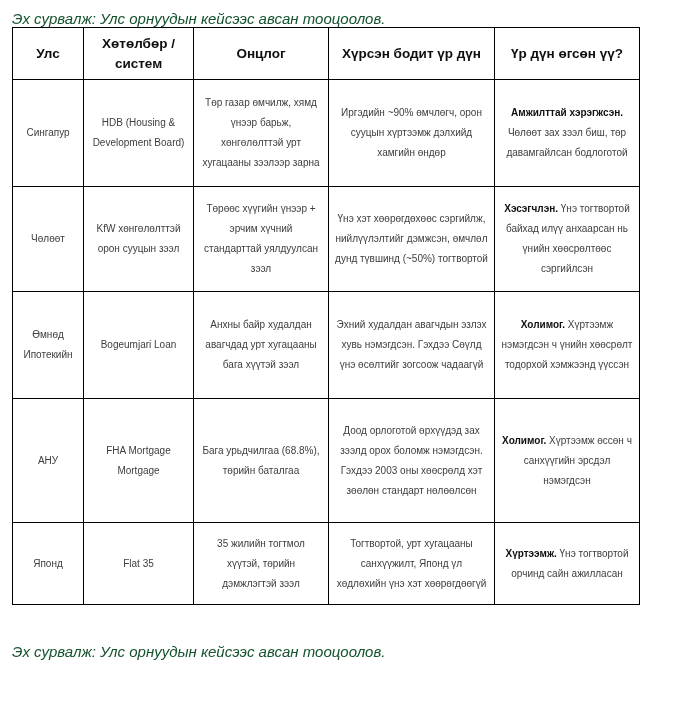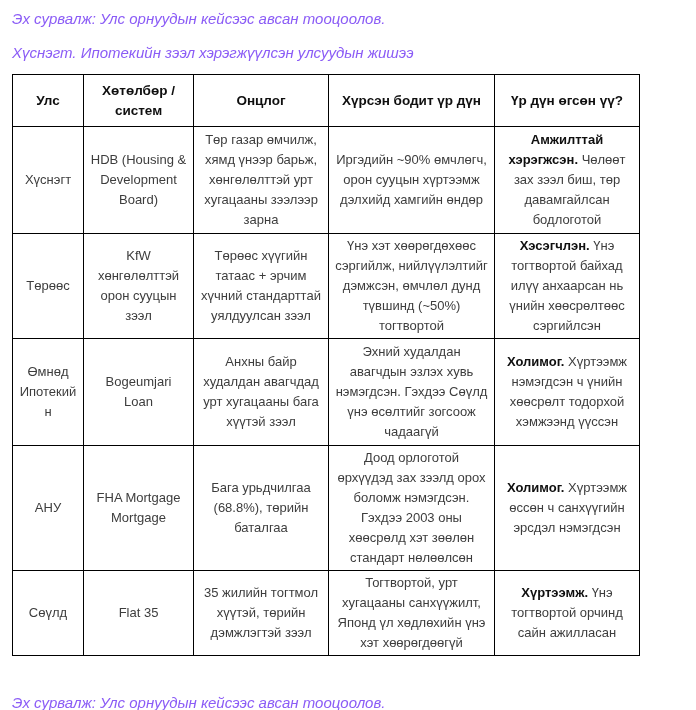--- a/index.html
+++ b/index.html
@@ -20,7 +20,7 @@
   .note {
     font-style: italic;
     font-size: 15px;
-    color: #8b5cf6;
+    color: #14532d;
     margin: 0;
   }
   .top-note { margin: 2px 0 0 0; }

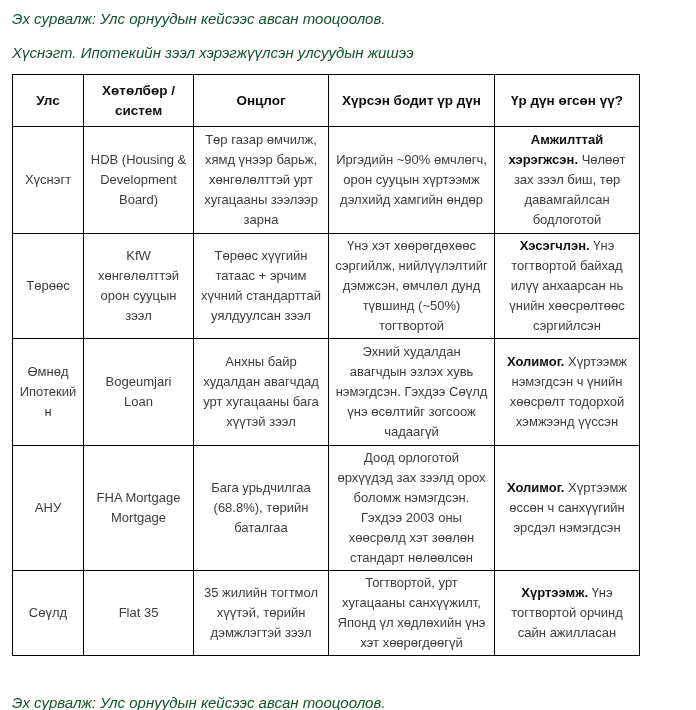--- a/index.html
+++ b/index.html
@@ -65,7 +65,6 @@
 
   <p class="note top-note">Эх сурвалж: Улс орнуудын кейсээс авсан тооцоолов.</p>
 
-  <p class="note caption">Хүснэгт. Ипотекийн зээл хэрэгжүүлсэн улсуудын жишээ</p>
 
   <table class="country-table">
     <colgroup>

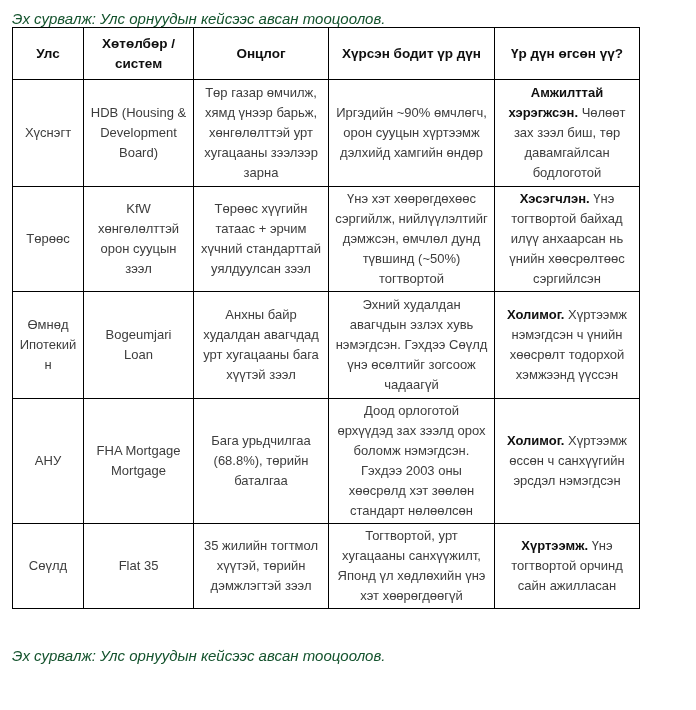--- a/index.html
+++ b/index.html
@@ -36,7 +36,7 @@
     text-align: center;
     vertical-align: middle;
     padding: 2px 6px;
-    font-size: 13px;
+    font-size: 10px;
     line-height: 20px;
     color: #3d3d3d;
     word-wrap: break-word;

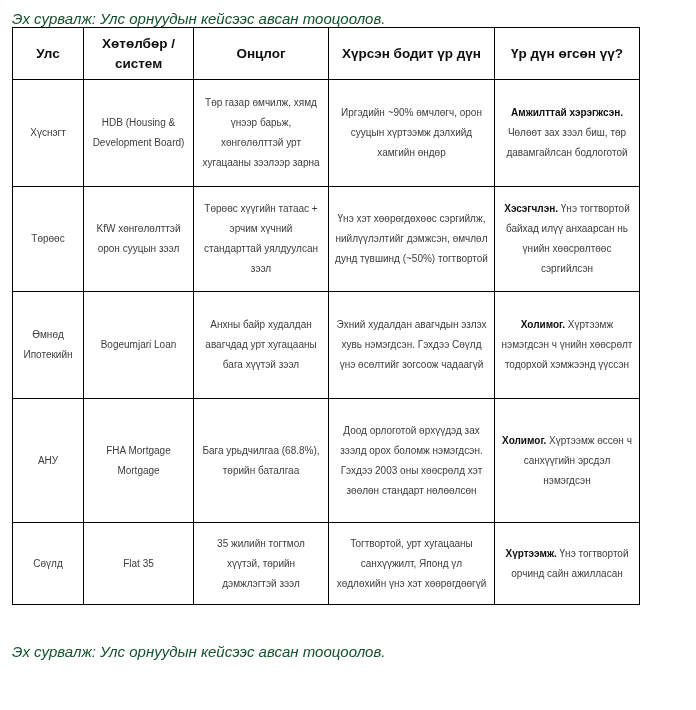--- a/index.html
+++ b/index.html
@@ -85,7 +85,7 @@
     </thead>
     <tbody>
       <tr class="r0">
-        <td>Хүснэгт</td>
+        <td>Сингапур</td>
         <td>HDB (Housing &amp; Development Board)</td>
         <td>Төр газар өмчилж, хямд үнээр барьж, хөнгөлөлттэй урт хугацааны зээлээр зарна</td>
         <td>Иргэдийн ~90% өмчлөгч, орон сууцын хүртээмж дэлхийд хамгийн өндөр</td>

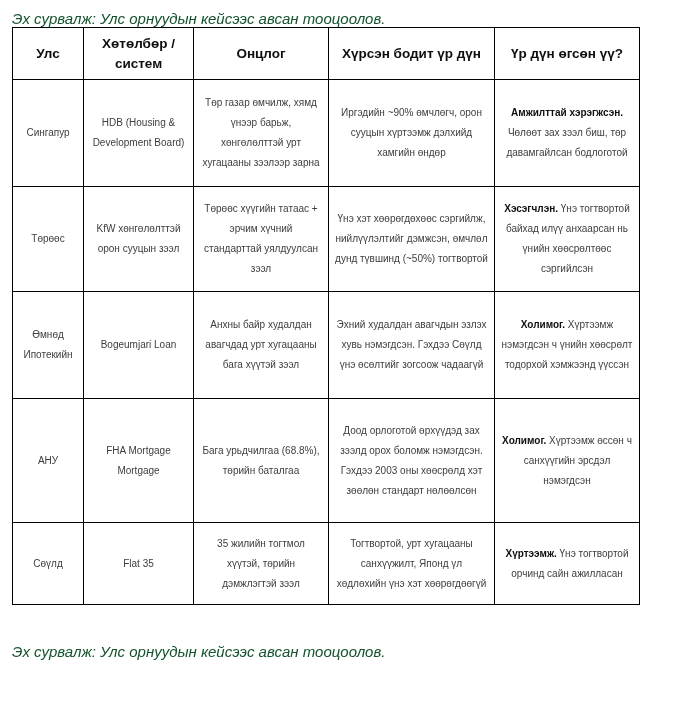--- a/index.html
+++ b/index.html
@@ -94,7 +94,7 @@
       <tr class="r1">
         <td>Төрөөс</td>
         <td>KfW хөнгөлөлттэй орон сууцын зээл</td>
-        <td>Төрөөс хүүгийн татаас + эрчим хүчний стандарттай уялдуулсан зээл</td>
+        <td>Төрөөс хүүгийн үнээр + эрчим хүчний стандарттай уялдуулсан зээл</td>
         <td>Үнэ хэт хөөрөгдөхөөс сэргийлж, нийлүүлэлтийг дэмжсэн, өмчлөл дунд түвшинд (~50%) тогтвортой</td>
         <td><span class="verdict-lead">Хэсэгчлэн.</span> <span>Үнэ тогтвортой байхад илүү анхаарсан нь үнийн хөөсрөлтөөс сэргийлсэн</span></td>
       </tr>

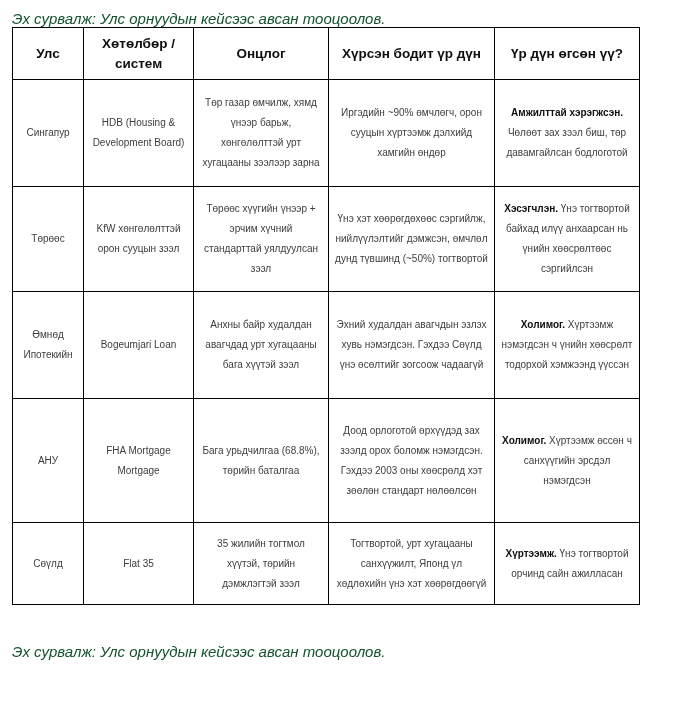--- a/index.html
+++ b/index.html
@@ -92,7 +92,7 @@
         <td><span class="verdict-lead">Амжилттай хэрэгжсэн.</span> <span>Чөлөөт зах зээл биш, төр давамгайлсан бодлоготой</span></td>
       </tr>
       <tr class="r1">
-        <td>Төрөөс</td>
+        <td>Чөлөөт</td>
         <td>KfW хөнгөлөлттэй орон сууцын зээл</td>
         <td>Төрөөс хүүгийн үнээр + эрчим хүчний стандарттай уялдуулсан зээл</td>
         <td>Үнэ хэт хөөрөгдөхөөс сэргийлж, нийлүүлэлтийг дэмжсэн, өмчлөл дунд түвшинд (~50%) тогтвортой</td>

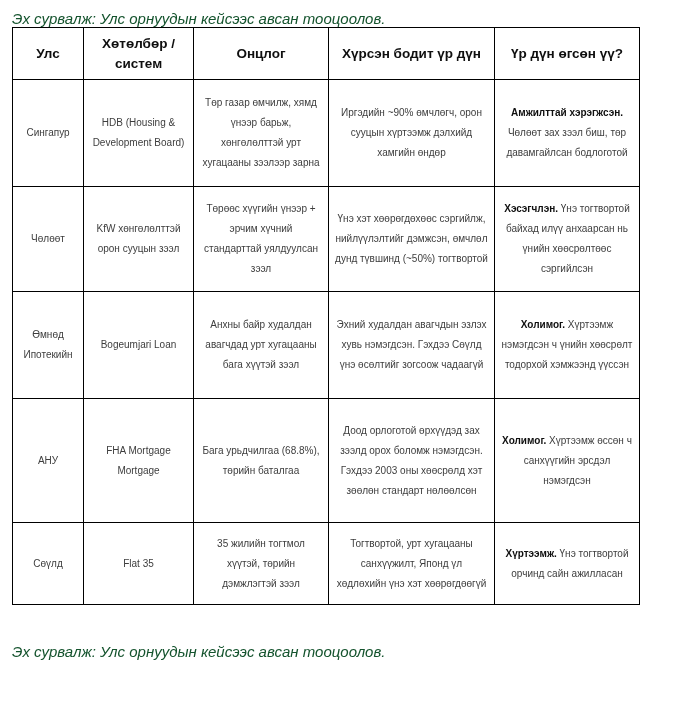--- a/index.html
+++ b/index.html
@@ -113,7 +113,7 @@
         <td><span class="verdict-lead">Холимог.</span> <span>Хүртээмж өссөн ч санхүүгийн эрсдэл нэмэгдсэн</span></td>
       </tr>
       <tr class="r4">
-        <td>Сөүлд</td>
+        <td>Японд</td>
         <td>Flat 35</td>
         <td>35 жилийн тогтмол хүүтэй, төрийн дэмжлэгтэй зээл</td>
         <td>Тогтвортой, урт хугацааны санхүүжилт, Японд үл хөдлөхийн үнэ хэт хөөрөгдөөгүй</td>

